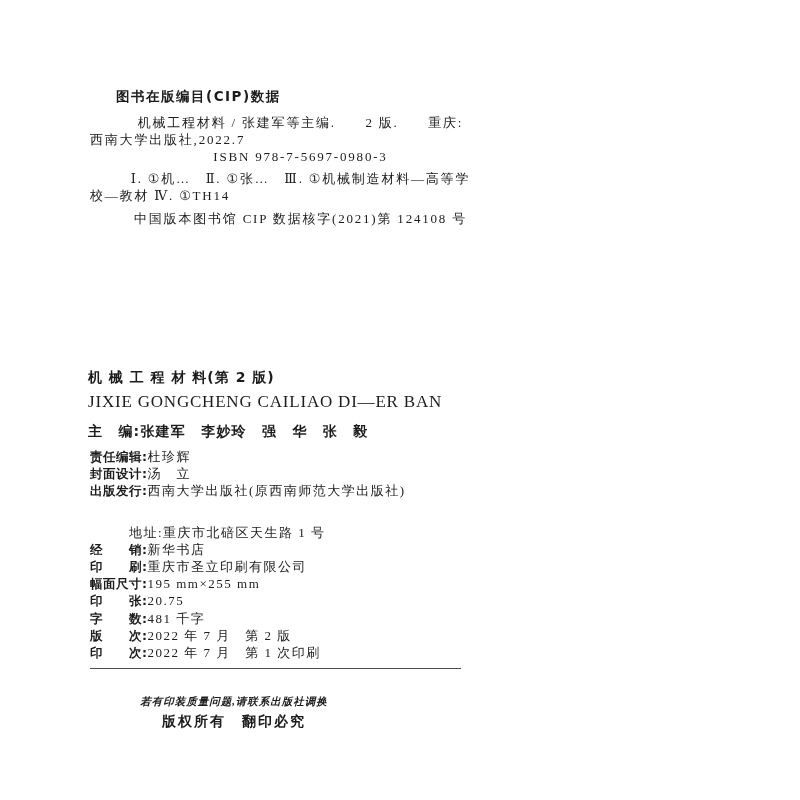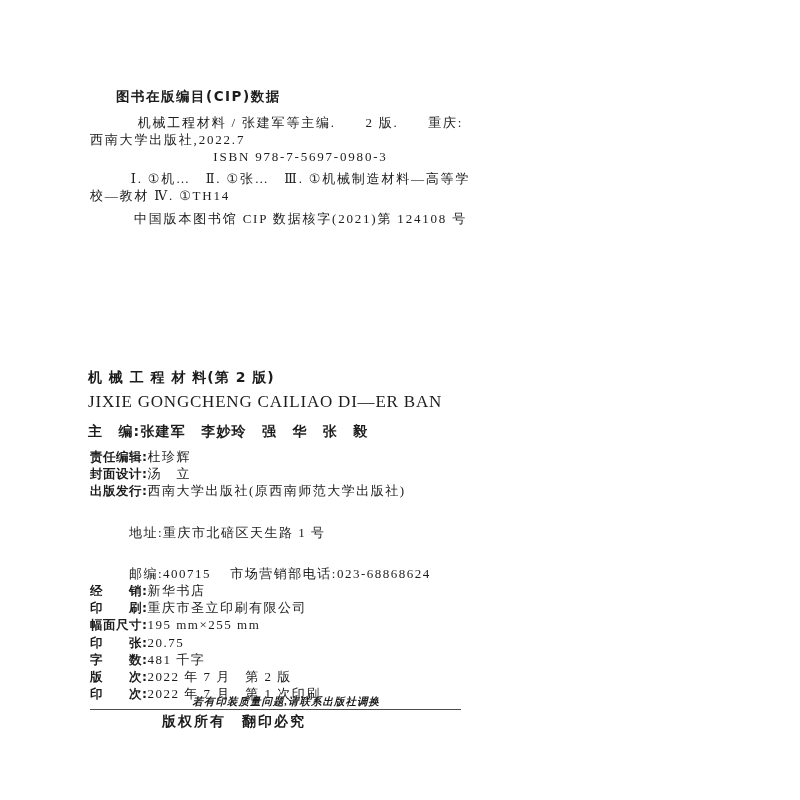--- a/index.html
+++ b/index.html
@@ -157,9 +157,6 @@
   <div class="col-row sub">
     <span class="val">地址:重庆市北碚区天生路 1 号</span>
   </div>
-  <div class="col-row sub">
-    <span class="val">邮编:400715　 市场营销部电话:023-68868624</span>
-  </div>
   <div class="col-row">
     <span class="lbl">经　　销:</span><span class="val">新华书店</span>
   </div>

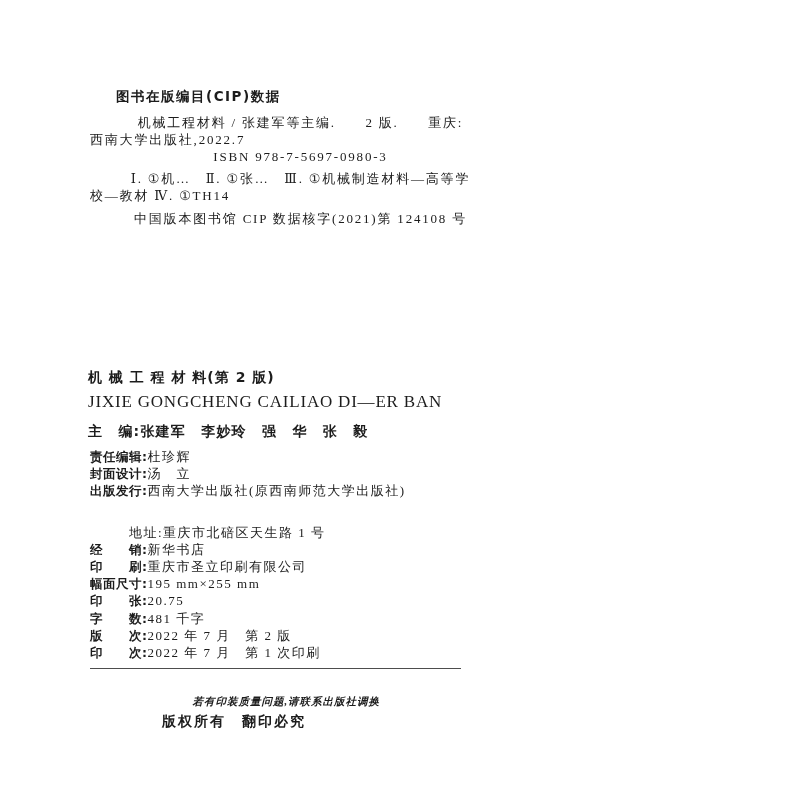--- a/index.html
+++ b/index.html
@@ -114,7 +114,6 @@
     font-style: italic;
     letter-spacing: 1px;
     white-space: nowrap;
-    text-align: right;
   }
   .footer-copyright {
     font-family: "DejaVu Sans", "Liberation Sans", sans-serif;

